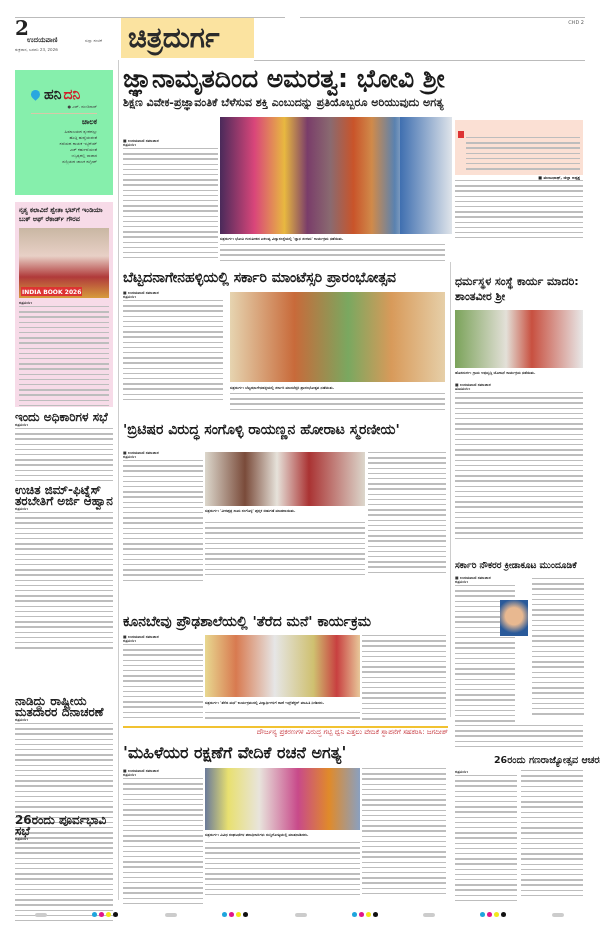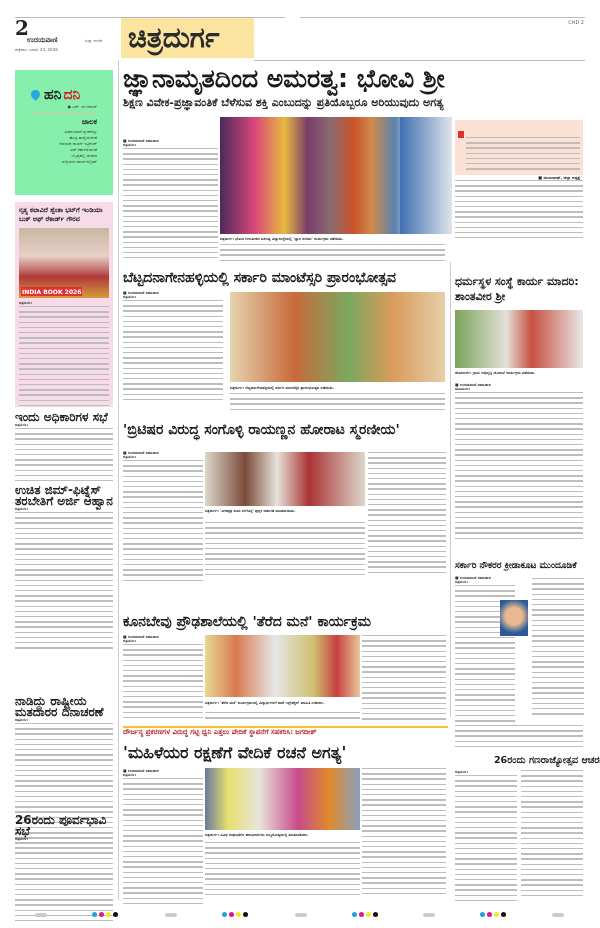--- a/index.html
+++ b/index.html
@@ -49,7 +49,7 @@
   .h2 { font-size: 14px; font-weight: bold; color: #1a1a1a; white-space: nowrap; line-height: 18px; }
   .h3 { font-size: 11px; font-weight: bold; color: #1a1a1a; line-height: 15px; }
   .vline2 { left: 450px; top: 262px; width: 1px; height: 455px; background: #ccc; }
-  .kicker { font-size: 7px; font-weight: bold; color: #c0262d; white-space: nowrap; text-align: left; }
+  .kicker { font-size: 7px; font-weight: normal; color: #c0262d; white-space: nowrap; text-align: right; }
   .yellow-rule { left: 123px; top: 726px; width: 325px; height: 1.5px; background: #f1c231; }
   .dots { display: flex; gap: 2px; }
   .dot { width: 5px; height: 5px; border-radius: 50%; }

